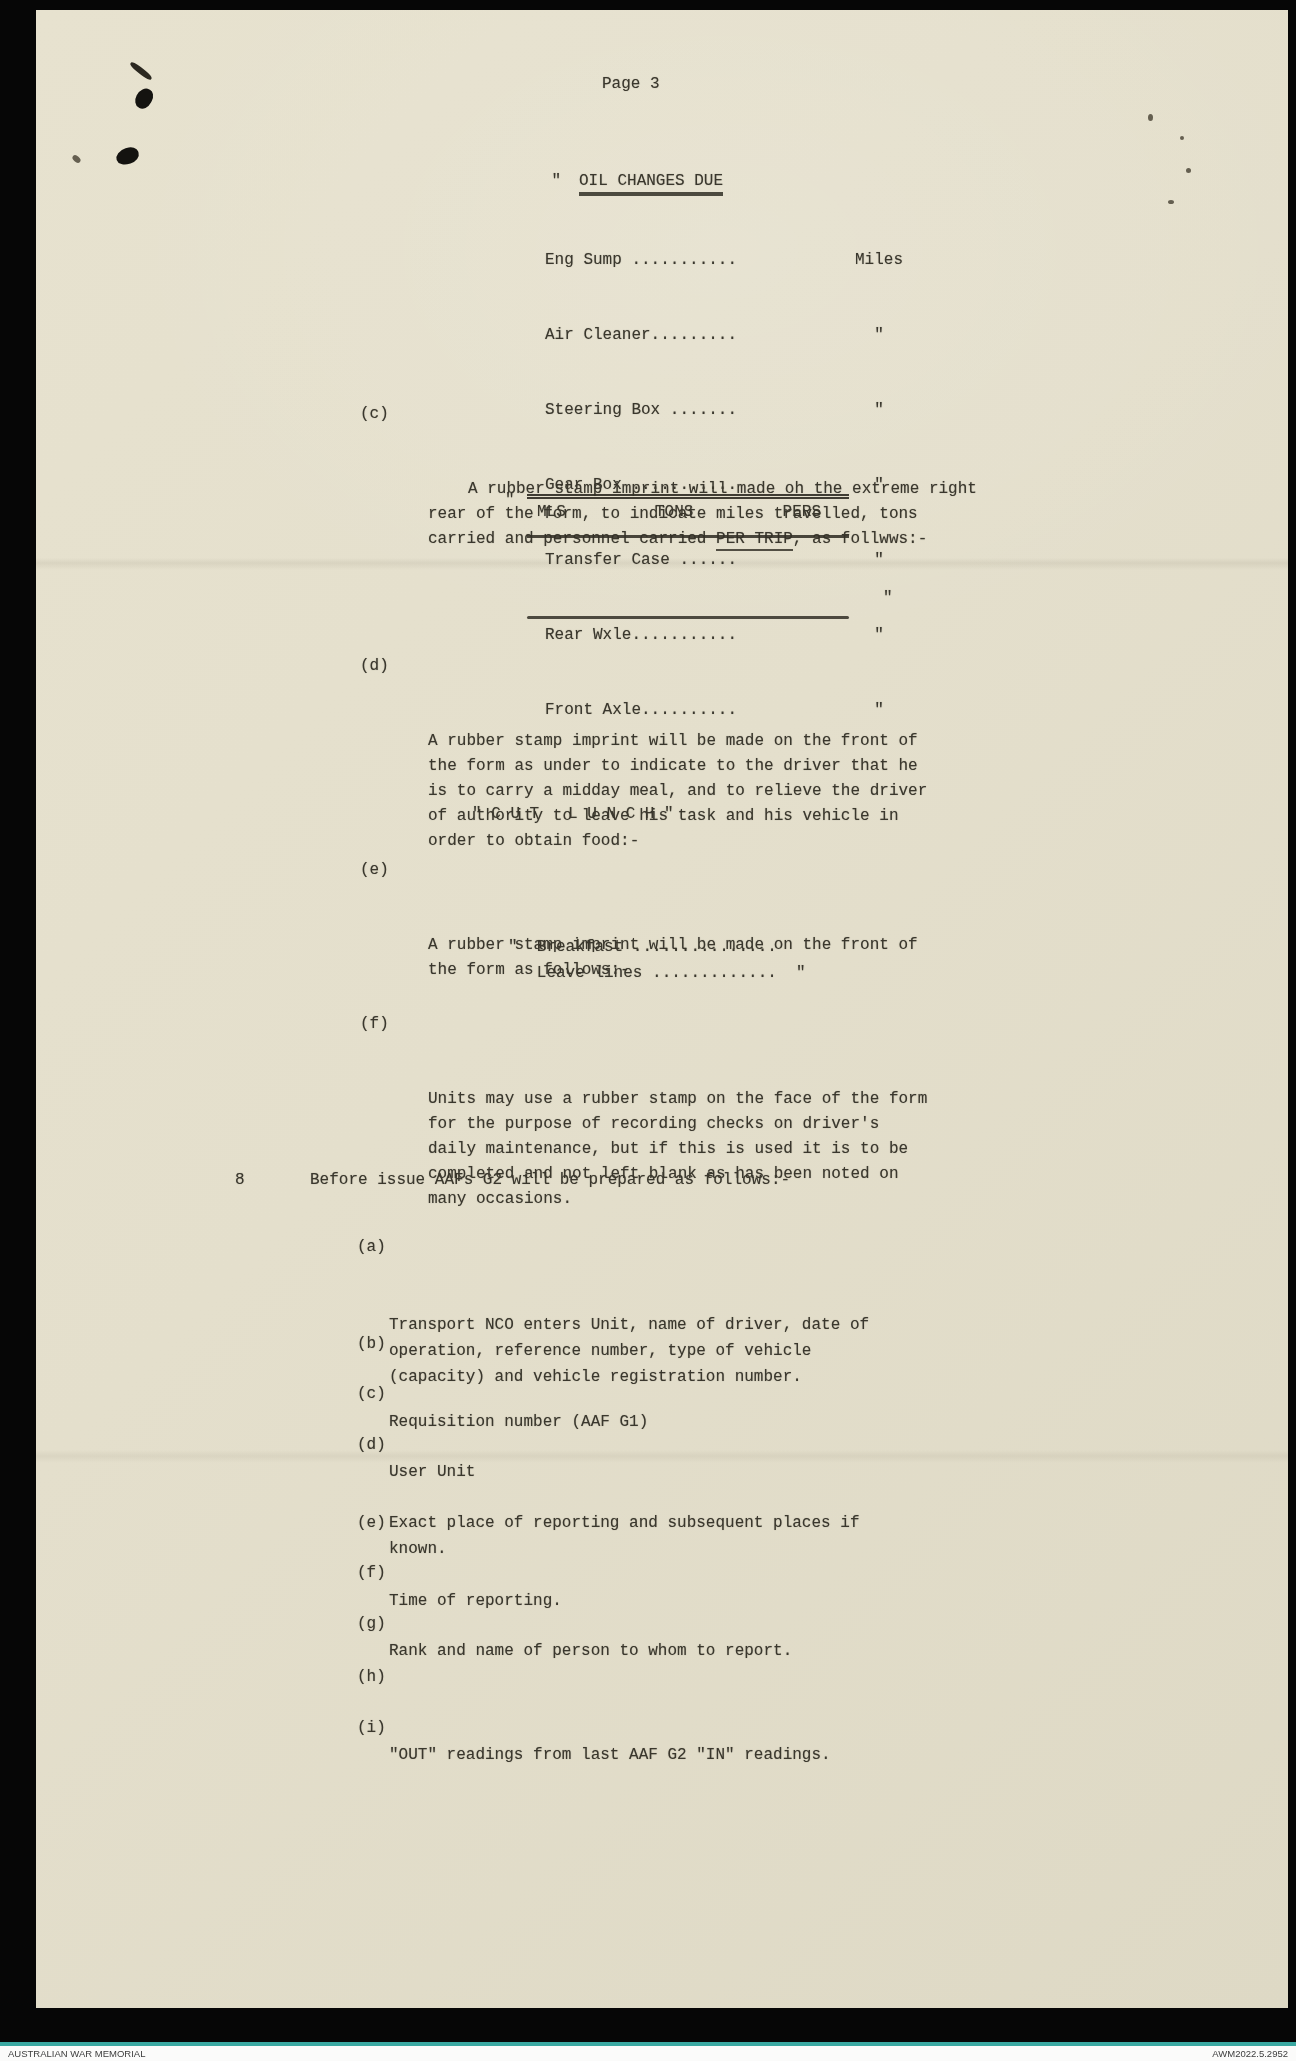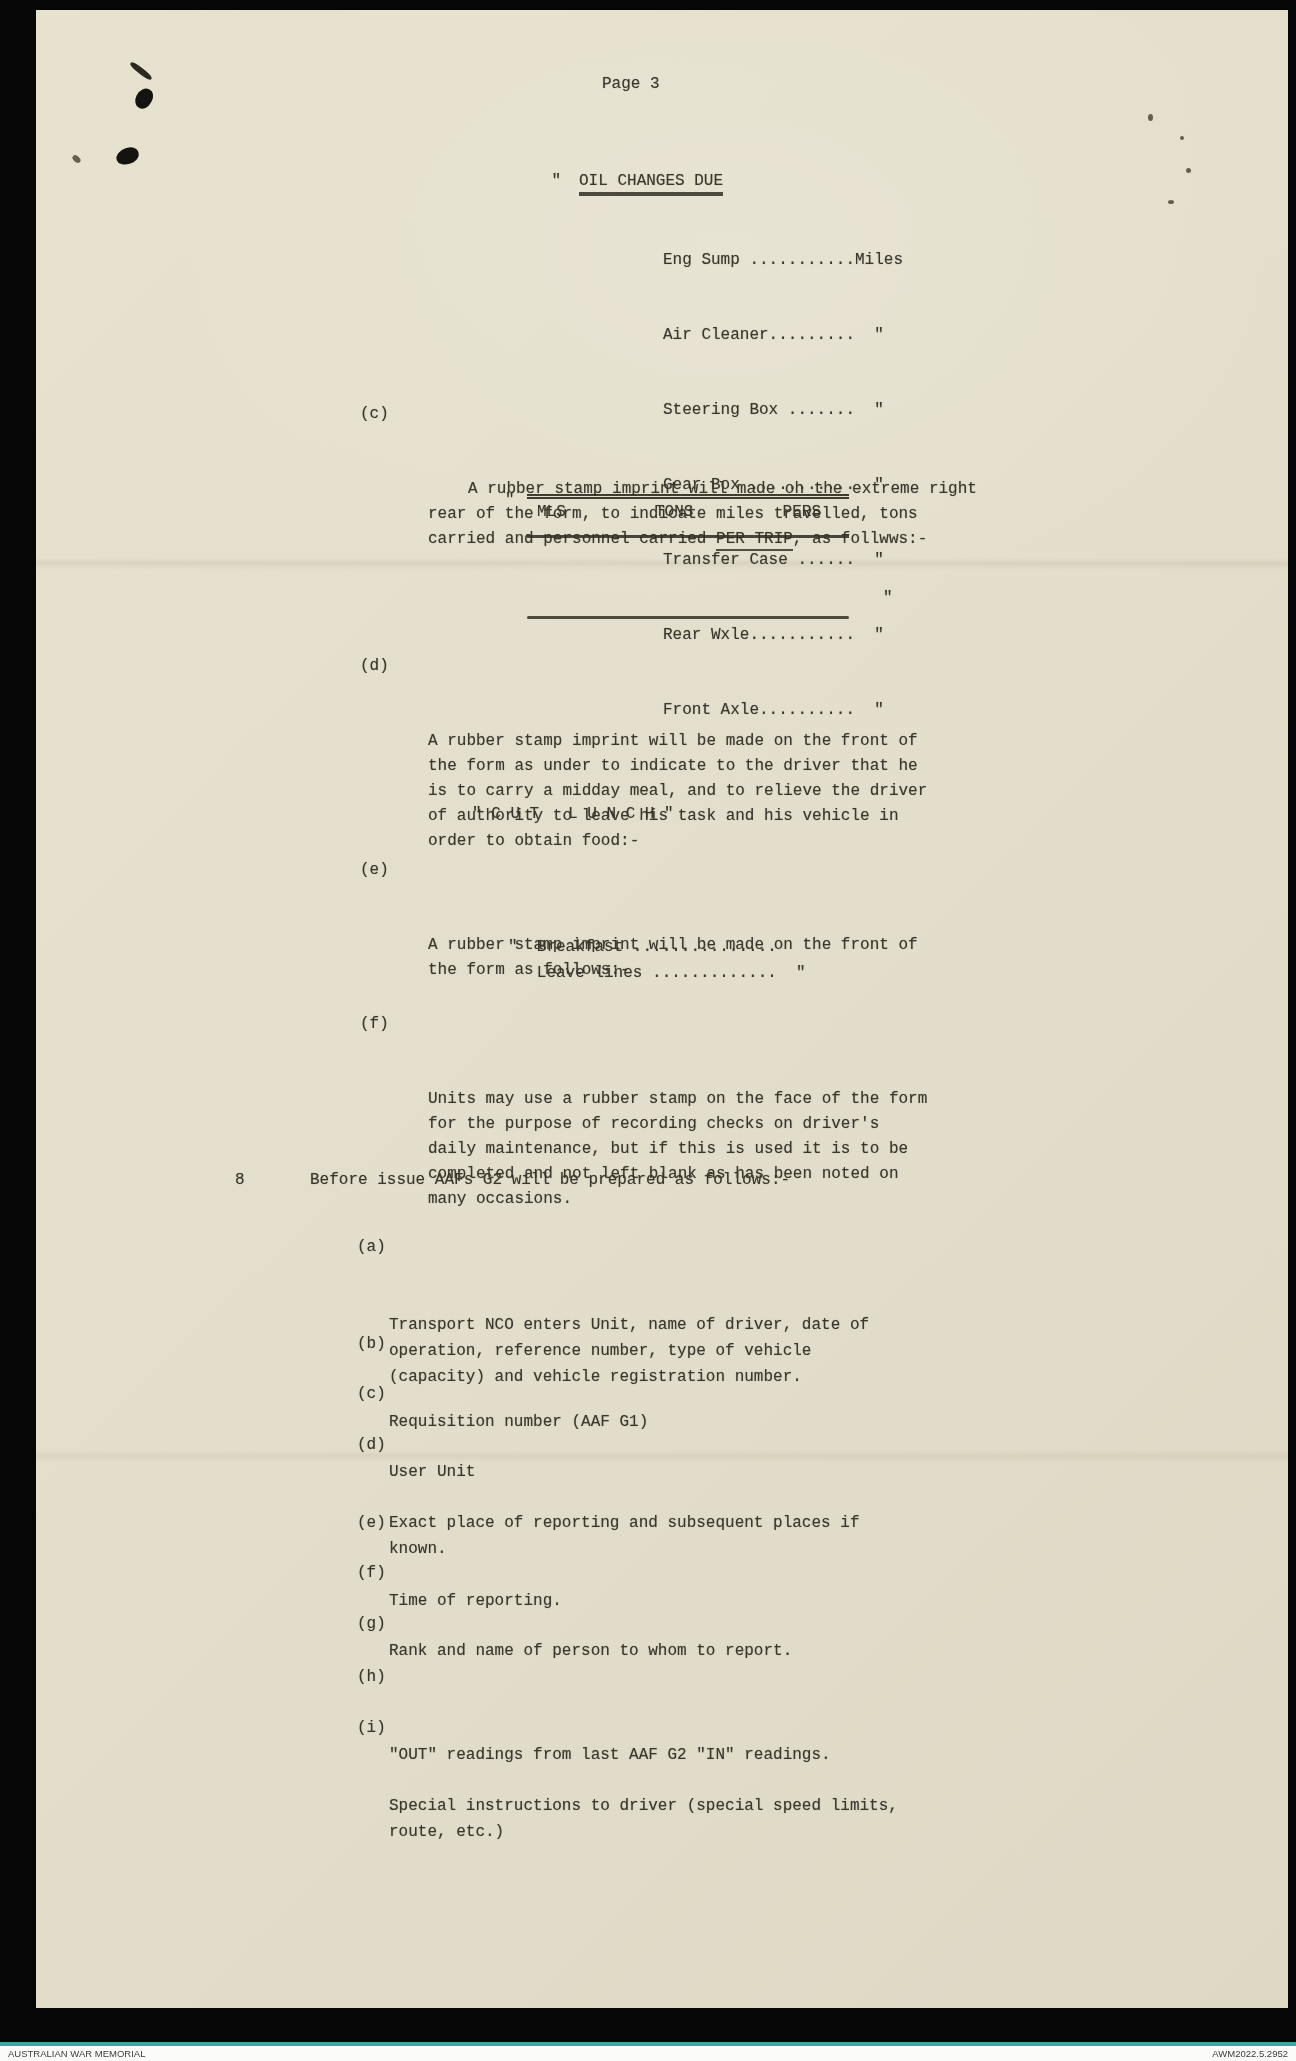--- a/index.html
+++ b/index.html
@@ -27,7 +27,7 @@
   .u{position:static;border-bottom:2.5px solid rgba(55,52,42,.85);padding-bottom:1px;}
 
   
-  .oilrow{position:static;display:flex;text-align:right;}
+  .oilrow{position:static;display:flex;}
   .oillabel{position:static;width:310px;white-space:pre;}
   .oilunit{position:static;white-space:pre;}
   .oillist{display:block;}

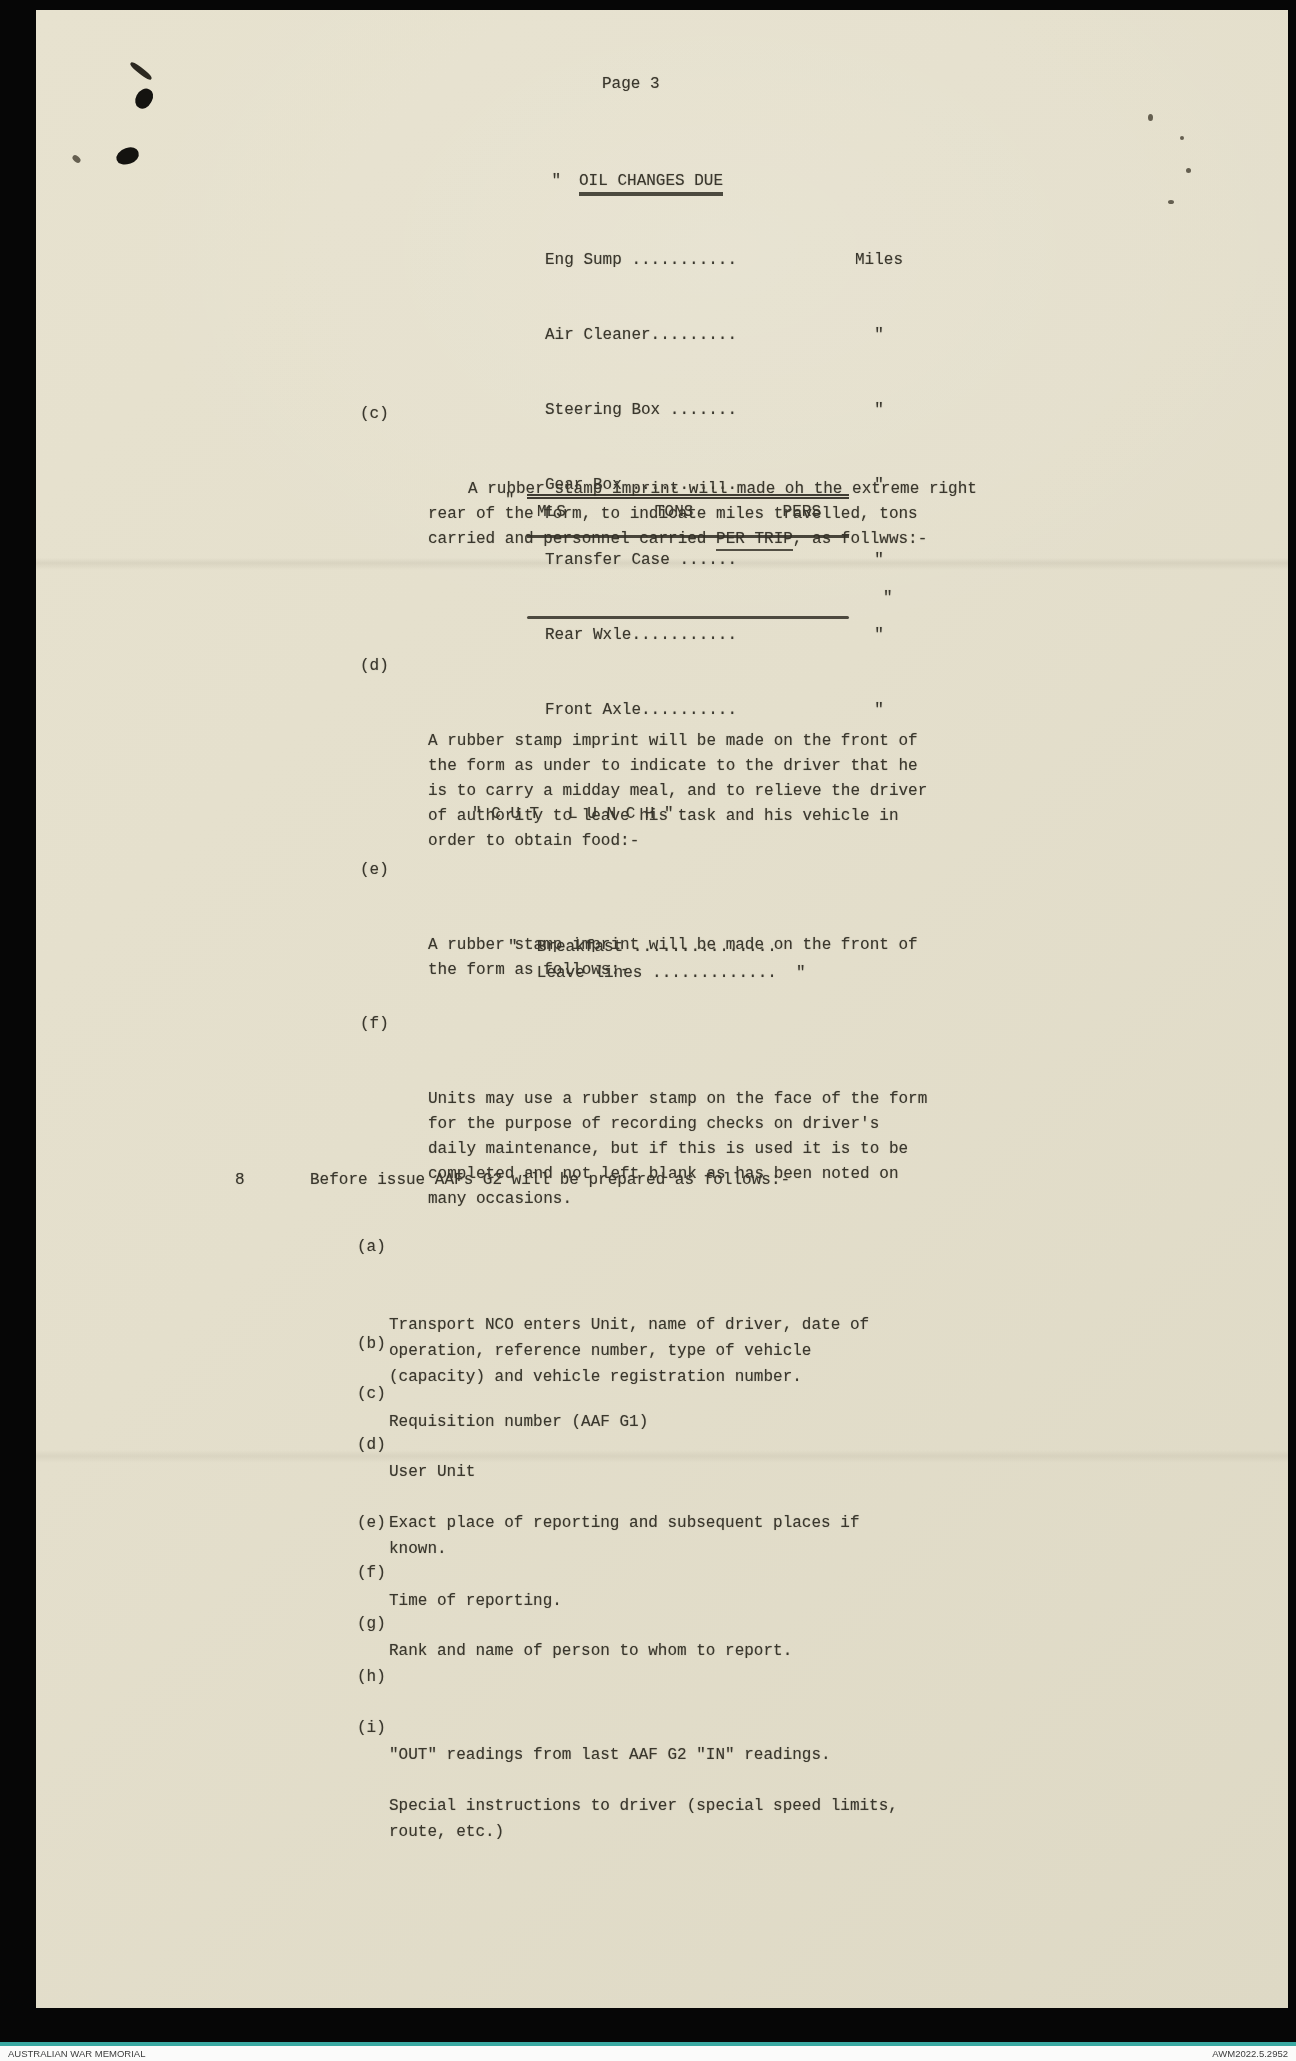--- a/index.html
+++ b/index.html
@@ -176,8 +176,6 @@
   </div>
   <div class="subitem txt lh26" style="left:321px;top:1705px;">
     <span class="slabel">(i)</span>
-    <div class="stext">Special instructions to driver (special speed limits,
-route, etc.)</div>
   </div>
 
 </div>

